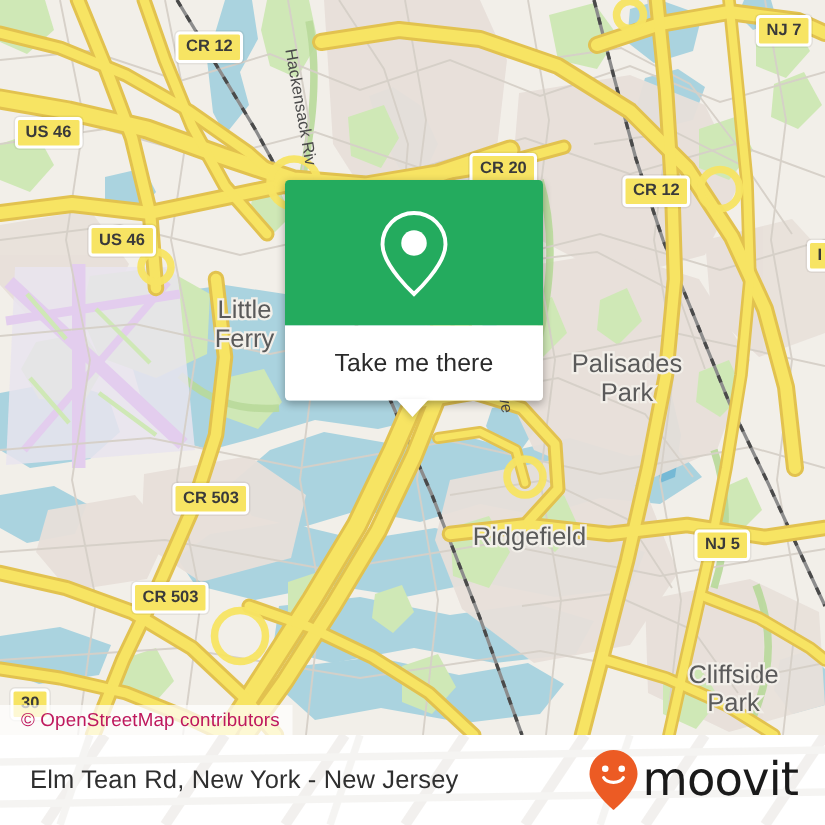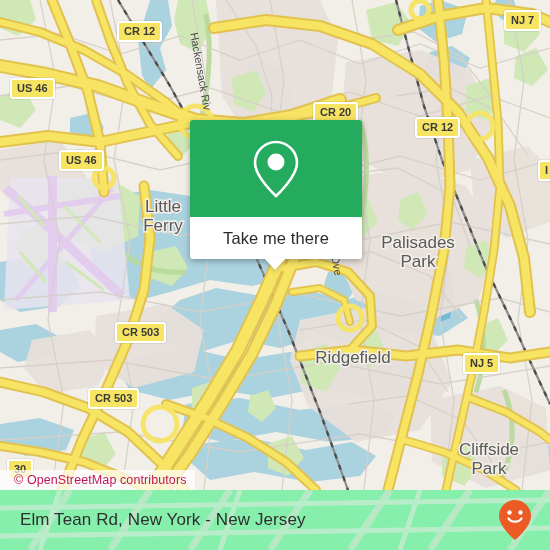--- a/index.html
+++ b/index.html
@@ -65,7 +65,7 @@
     justify-content: center;
   }
   .popup-body {
-    height: 42px;
+    height: 50px;
     background: #ffffff;
     border-radius: 0 0 3px 3px;
     display: flex;

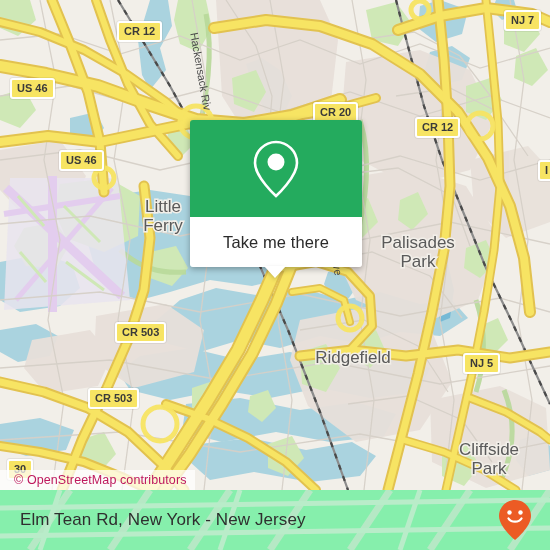--- a/index.html
+++ b/index.html
@@ -97,7 +97,7 @@
     top: 490px;
     width: 550px;
     height: 60px;
-    background: #86efac;
+    background: #ffffff;
     display: flex;
     align-items: center;
     justify-content: space-between;

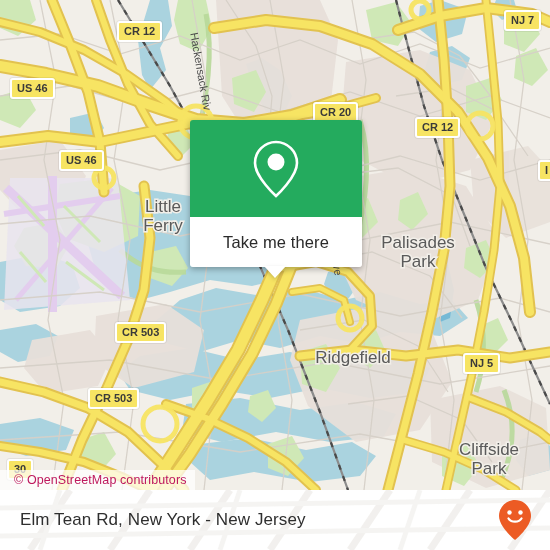--- a/index.html
+++ b/index.html
@@ -429,6 +429,7 @@
         <circle cx="22.5" cy="13.5" r="2.2" fill="#ffffff"></circle>
         <path d="M10.5 19.5 C13 23.6 21 23.6 23.5 19.5" stroke="#ffffff" stroke-width="2.2" fill="none" stroke-linecap="round"></path>
       </svg>
+      <span class="brand-word">moovit</span>
     </div>
   </div>
 

